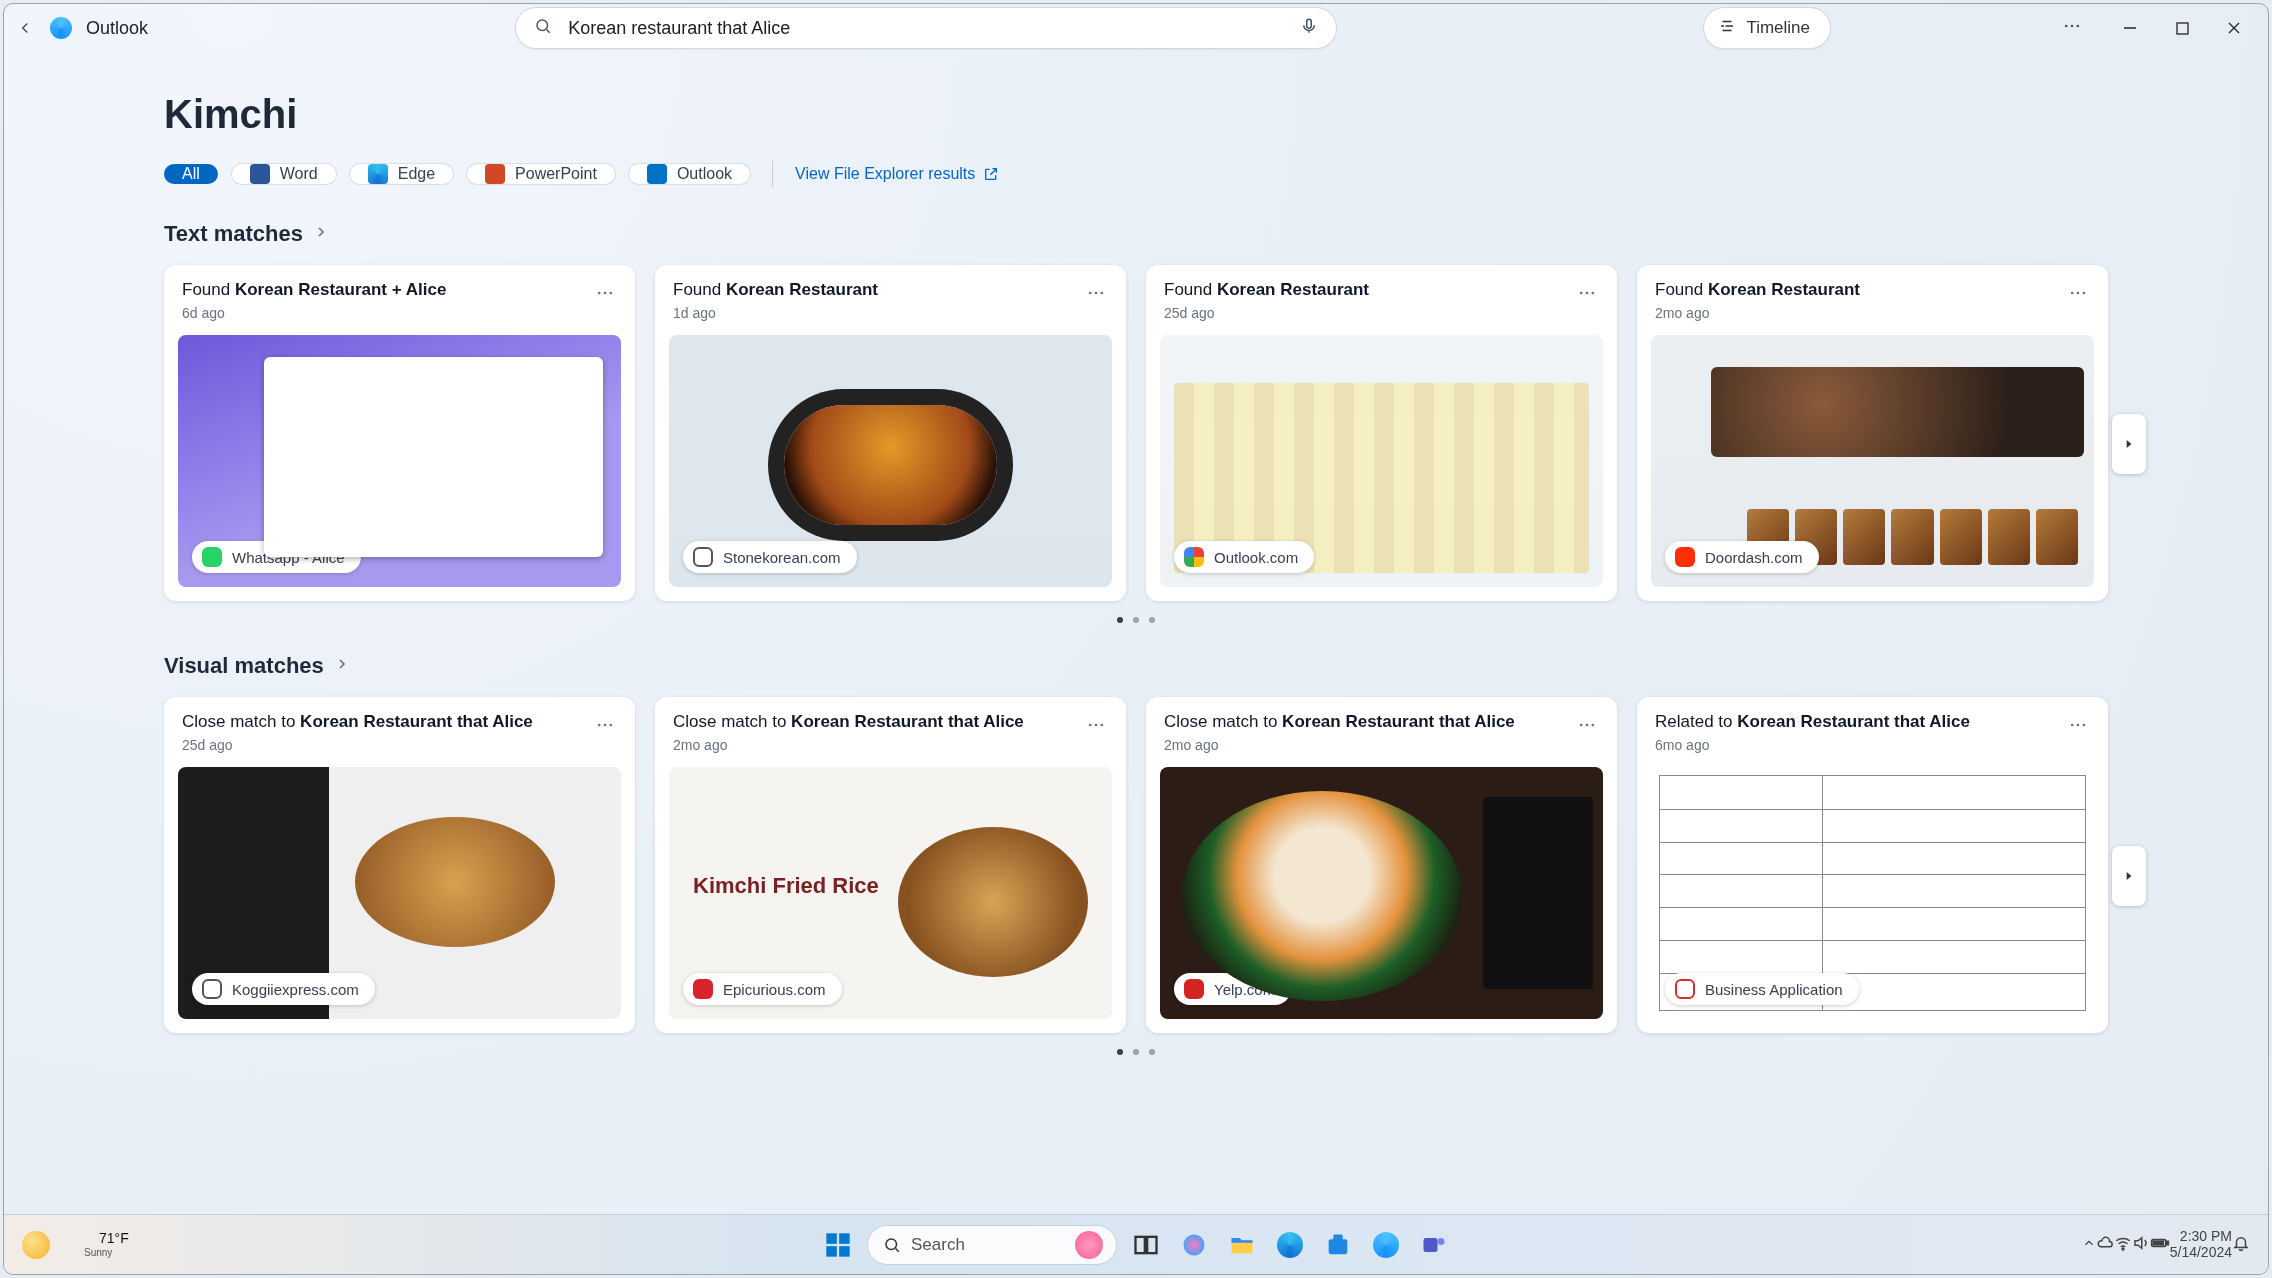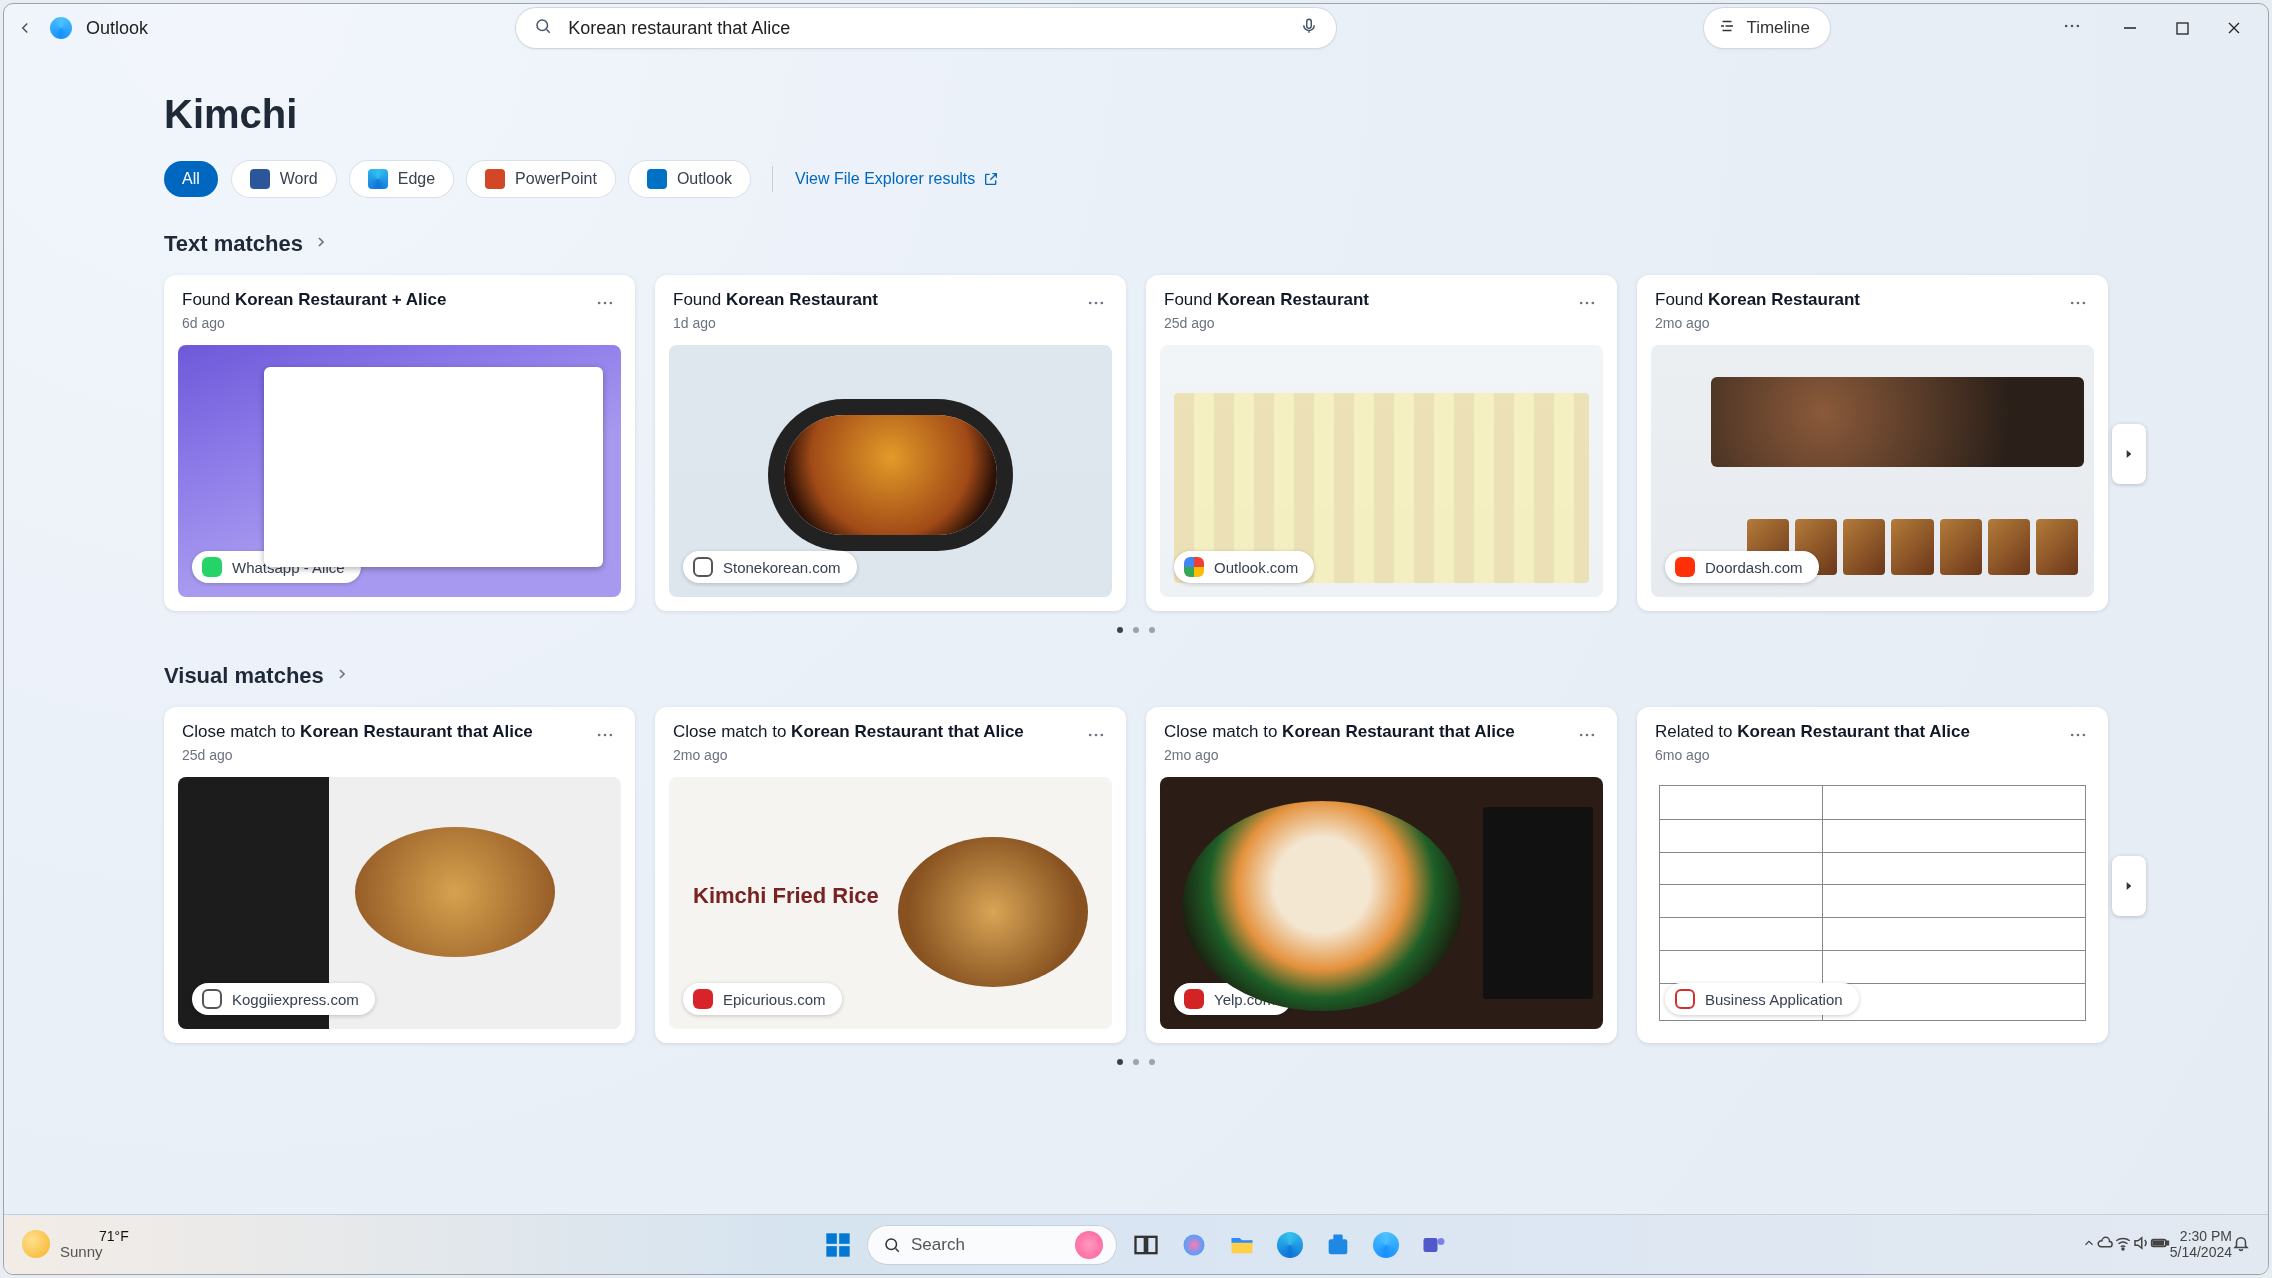--- a/index.html
+++ b/index.html
@@ -75,7 +75,7 @@
     display:flex;gap:14px;align-items:center;margin-bottom:34px;
   }
   .chip {
-    height:36px;padding:0 18px;border-radius:18px;background:#fff;
+    height:20px;padding:0 18px;border-radius:18px;background:#fff;
     display:flex;align-items:center;gap:10px;font-size:16px;color:#374151;
     box-shadow:0 0 0 1px #d9e0ea;cursor:pointer;
   }

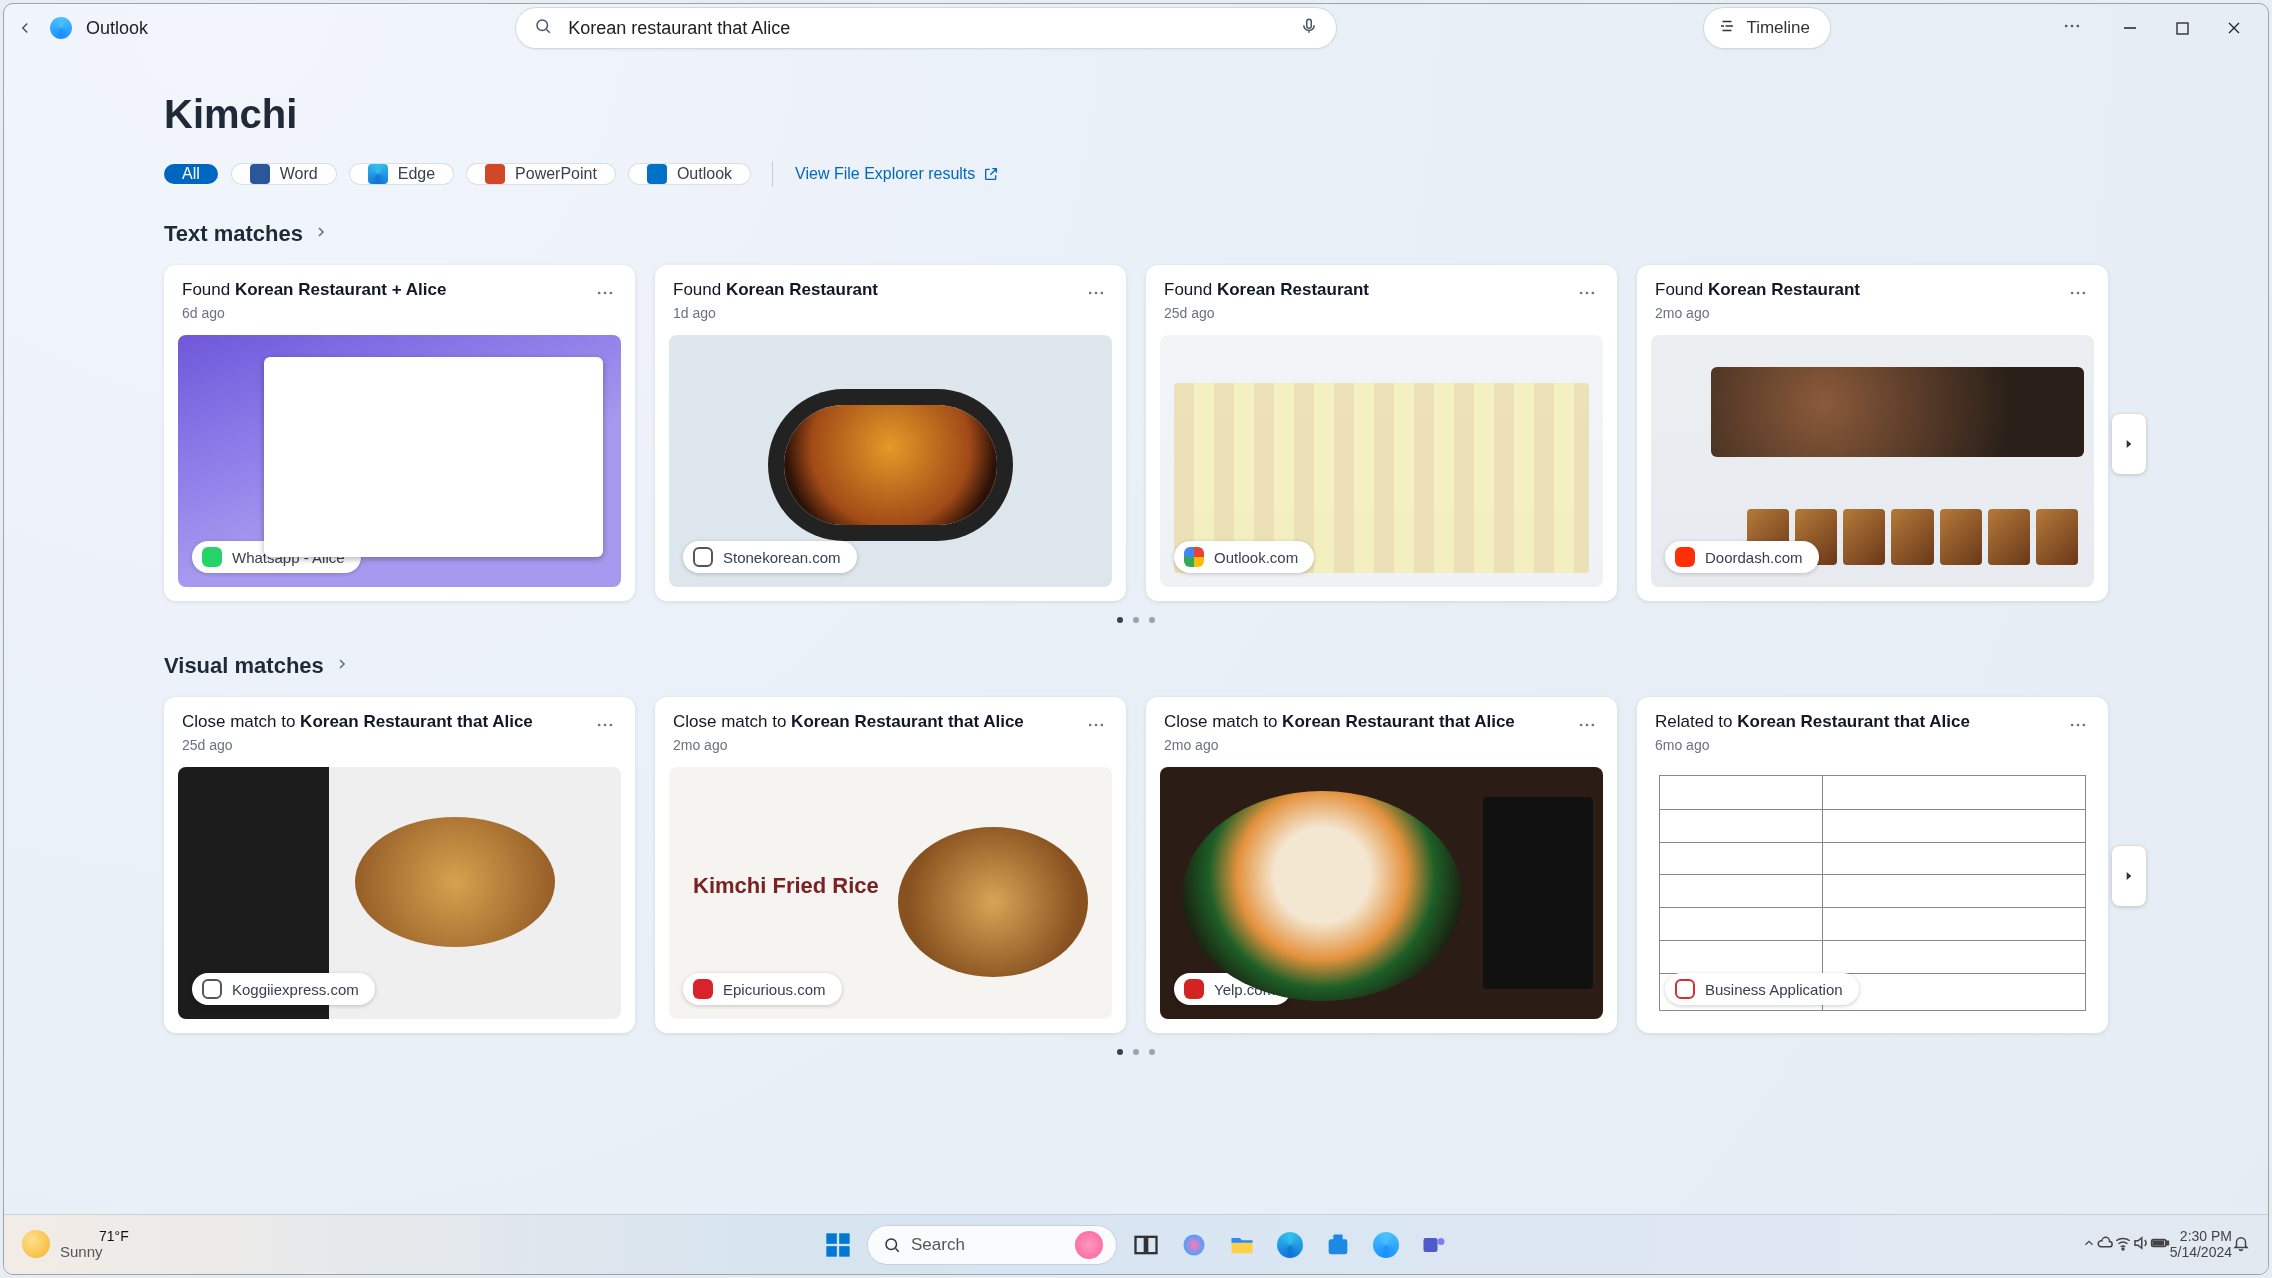--- a/index.html
+++ b/index.html
@@ -171,7 +171,7 @@
   .sun{width:28px;height:28px;border-radius:50%;background:radial-gradient(circle at 35% 35%,#ffe08d,#f6b22a);}
   .weather .txt{display:flex;flex-direction:column;line-height:1.1;}
   .weather .t1l{font-size:14px;color:#111;margin-left:39px;}
-  .weather .t2l{font-size:15px;color:#555;}
+  .weather .t2l{font-size:10px;color:#555;margin-left:24px;}
   .center-icons{margin:0 auto;display:flex;align-items:center;gap:10px;}
   .tb-ic{width:38px;height:38px;border-radius:6px;display:flex;align-items:center;justify-content:center;}
   .tb-ic svg{width:28px;height:28px;}

